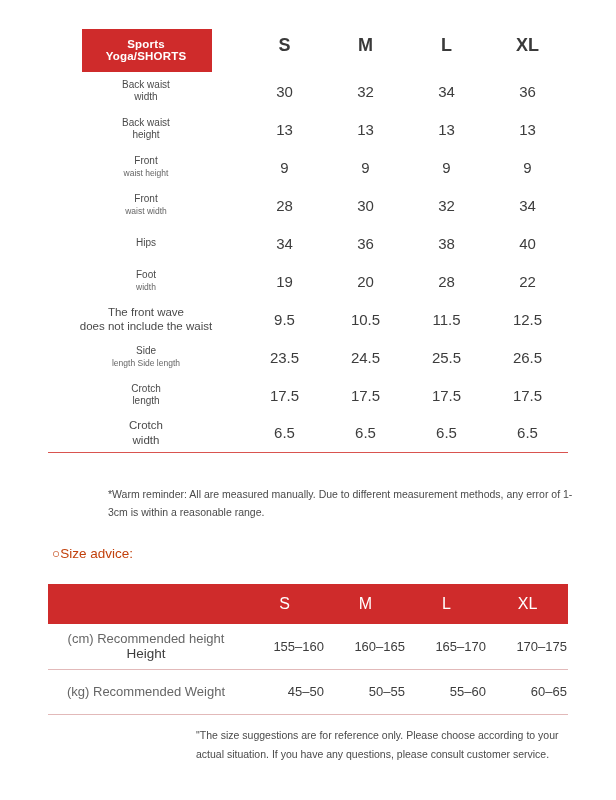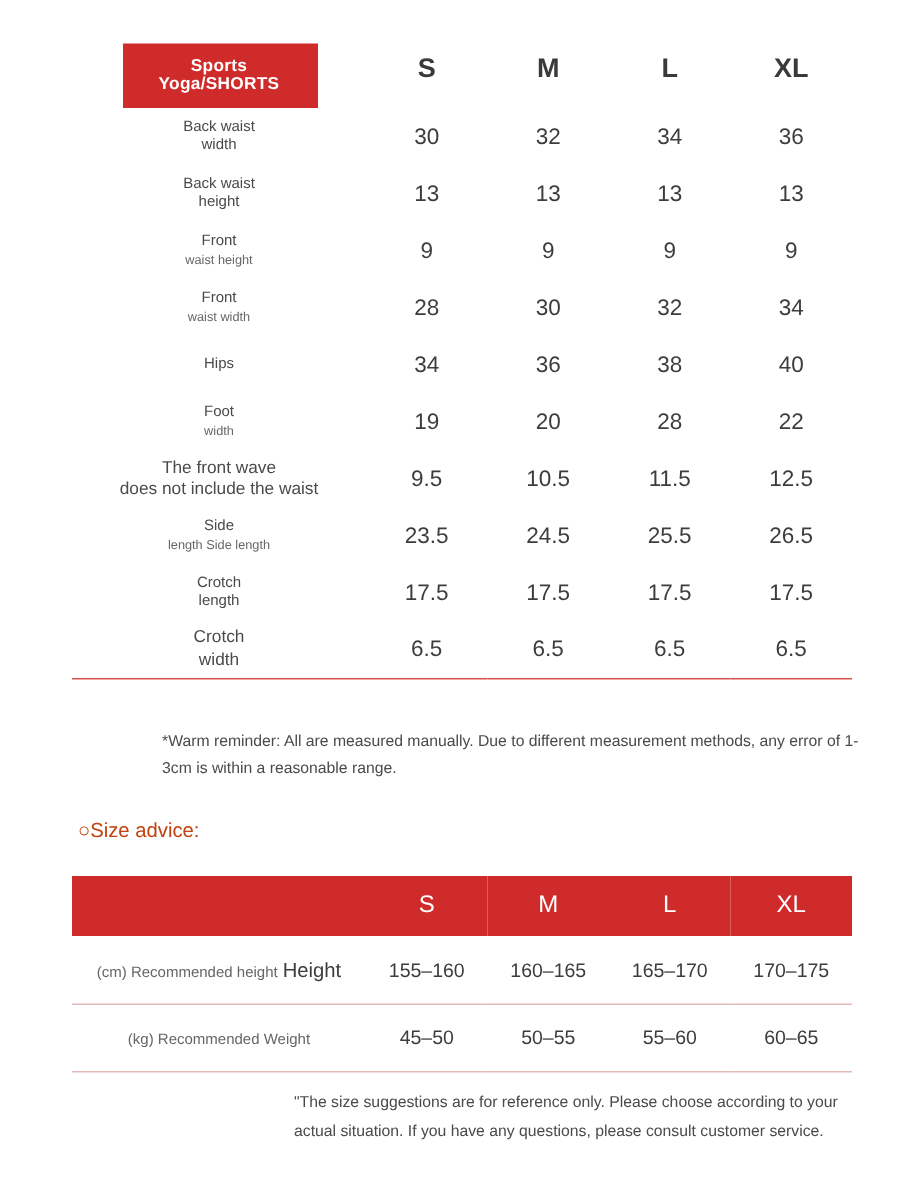--- a/index.html
+++ b/index.html
@@ -152,7 +152,7 @@
     padding: 0 4px;
   }
   .advice-row td.a-label .unit {
-    font-size: 10px;
+    font-size: 13px;
     color: #666;
   }
   .advice-row td.a-label .lbl-big {

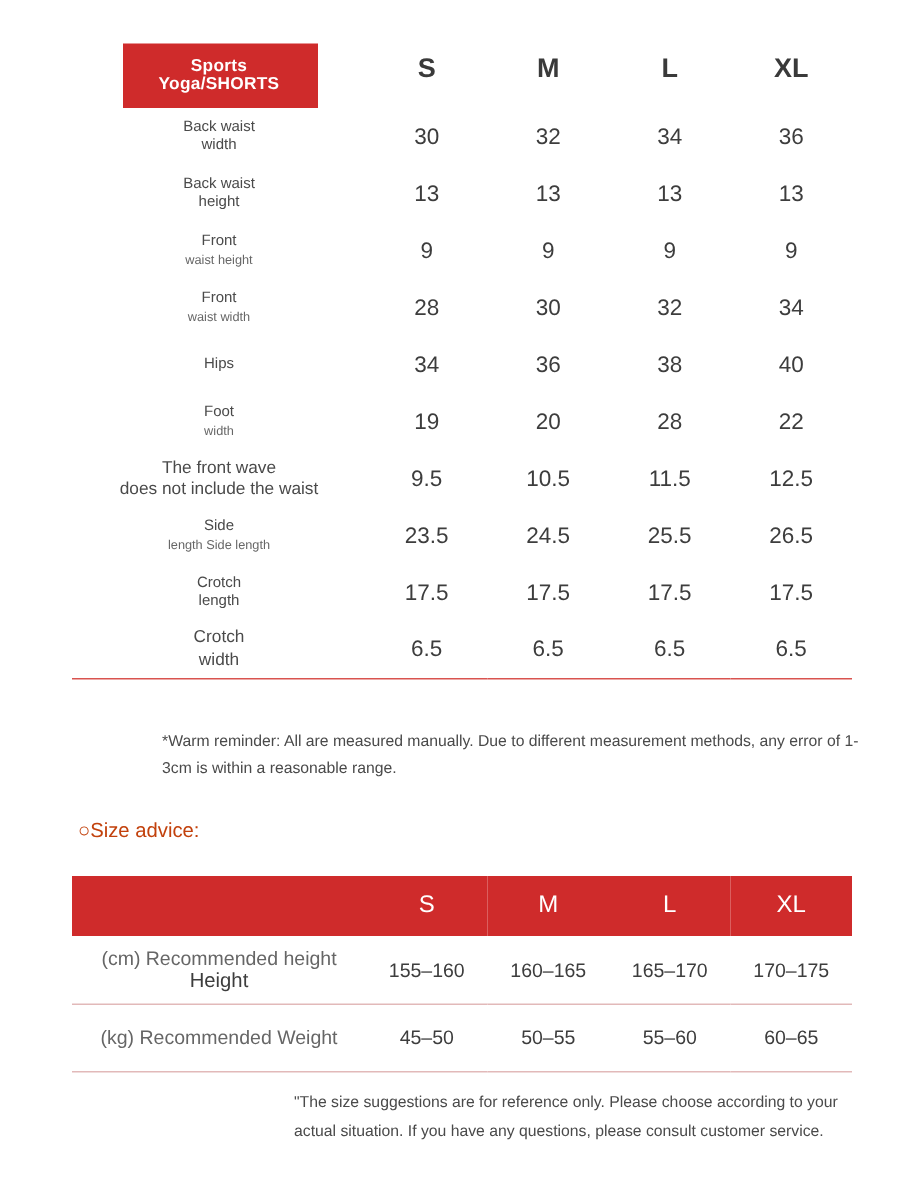--- a/index.html
+++ b/index.html
@@ -140,7 +140,7 @@
   .advice-row td {
     height: 45px;
     vertical-align: middle;
-    text-align: center;
+    text-align: right;
     border-bottom: 1px solid #e2b9b9;
     font-size: 13px;
     color: #3d3d3d;

